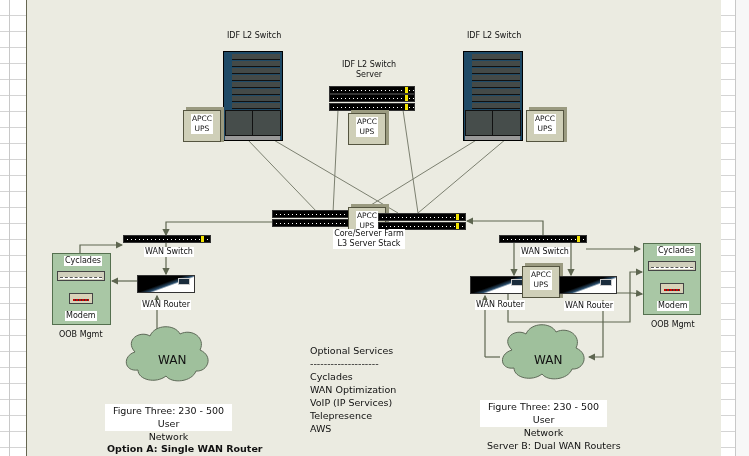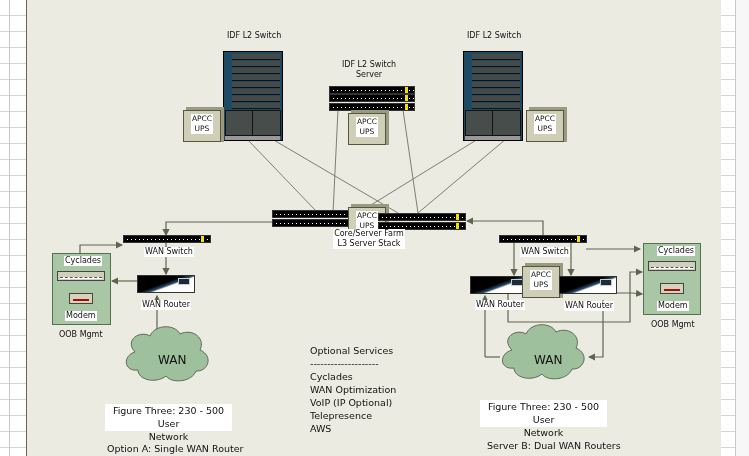--- a/index.html
+++ b/index.html
@@ -216,7 +216,7 @@
   <div>--------------------</div>
   <div>Cyclades</div>
   <div>WAN Optimization</div>
-  <div>VoIP (IP Optional)</div>
+  <div>VoIP (IP Services)</div>
   <div>Telepresence</div>
   <div>AWS</div>
 </div>

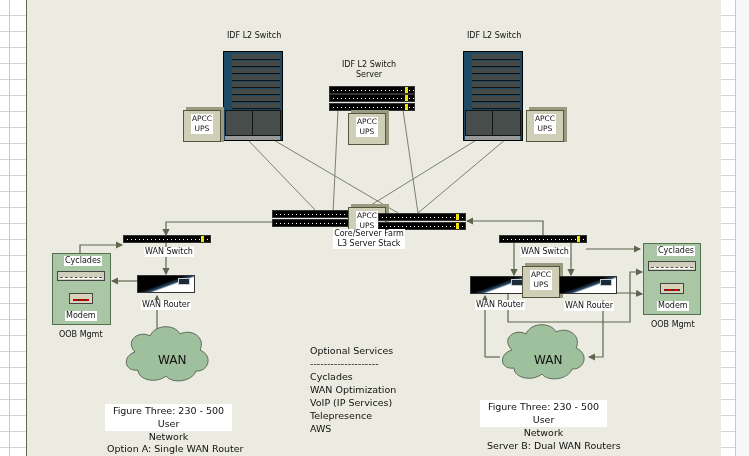--- a/index.html
+++ b/index.html
@@ -209,7 +209,7 @@
   <div>Figure Three: 230 - 500 User</div>
     <div>Network</div>
 </div>
-<div class="text-block" style="left:107px;top:442px;">Option A: Single WAN Router</div>
+<div class="text-block" style="left:107px;top:442px;font-weight:bold;">Option A: Single WAN Router</div>
 
 <div class="text-block" style="left:310px;top:344px;">
   <div>Optional Services</div>

